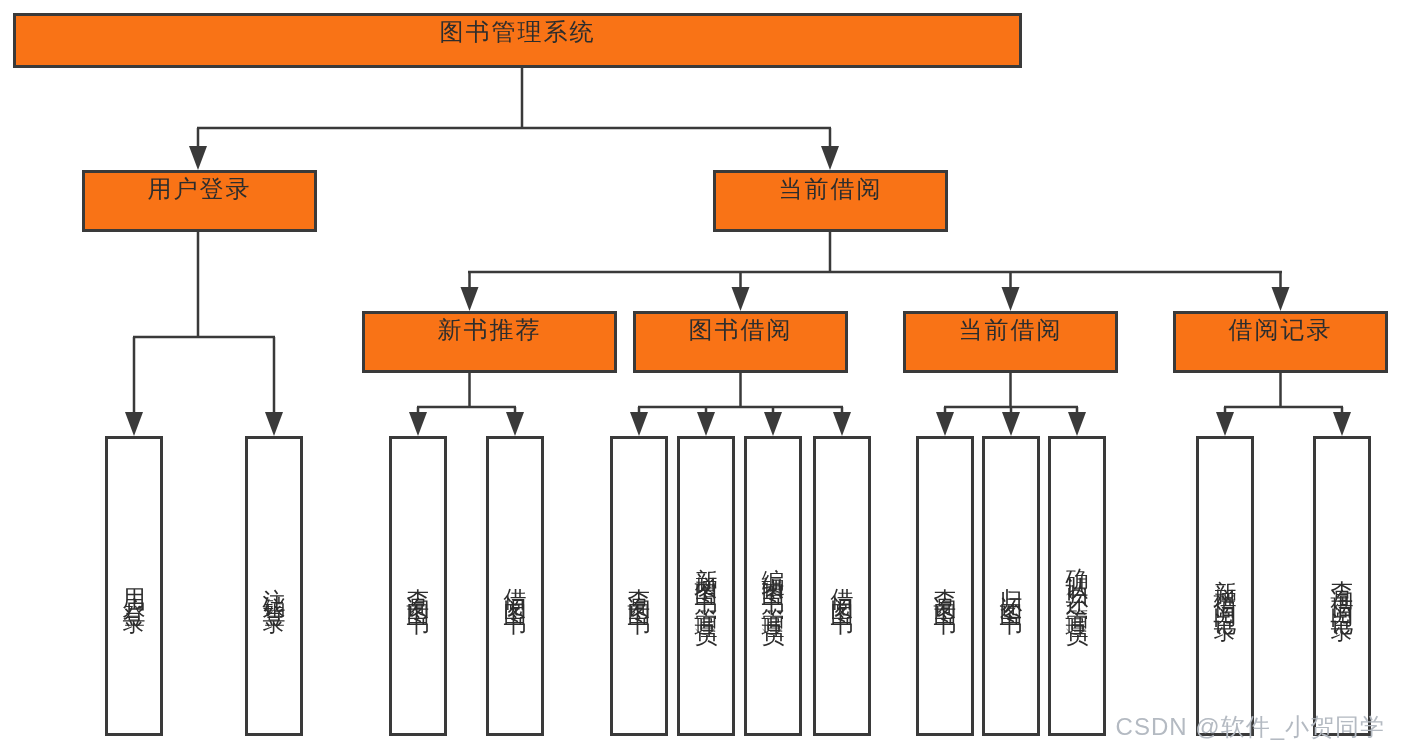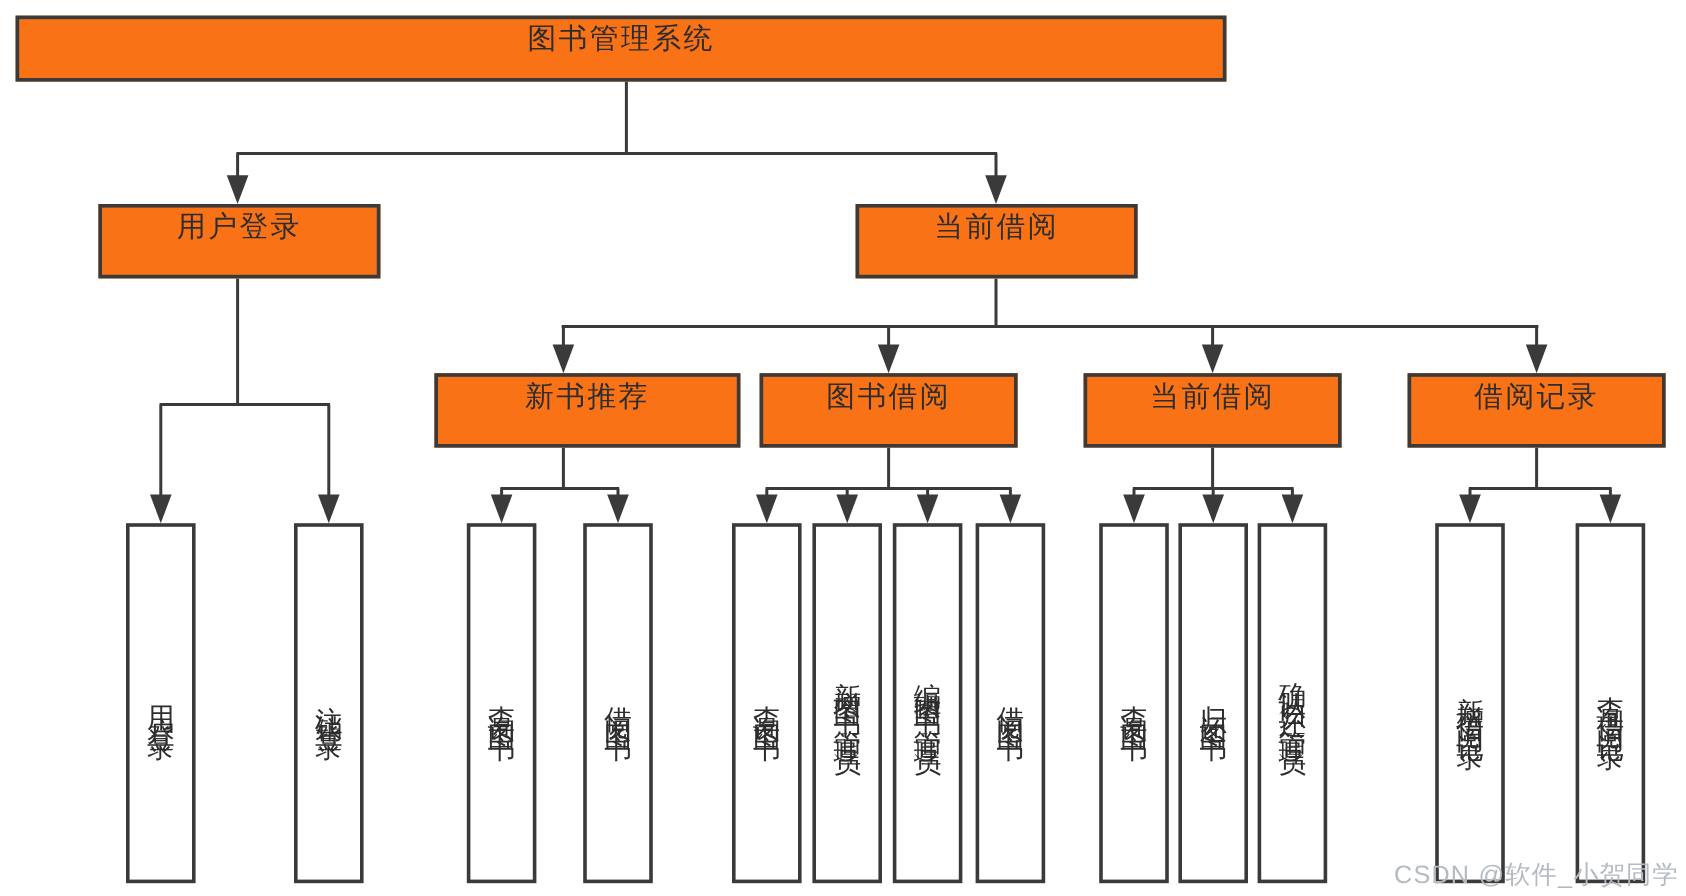--- a/index.html
+++ b/index.html
@@ -66,8 +66,8 @@
   }
   #watermark{
     position:absolute;
-    right:6px;bottom:4px;
-    font-size:21px;
+    right:20px;bottom:4px;
+    font-size:24px;
     color:var(--wm);
     letter-spacing:1px;
     white-space:nowrap;

